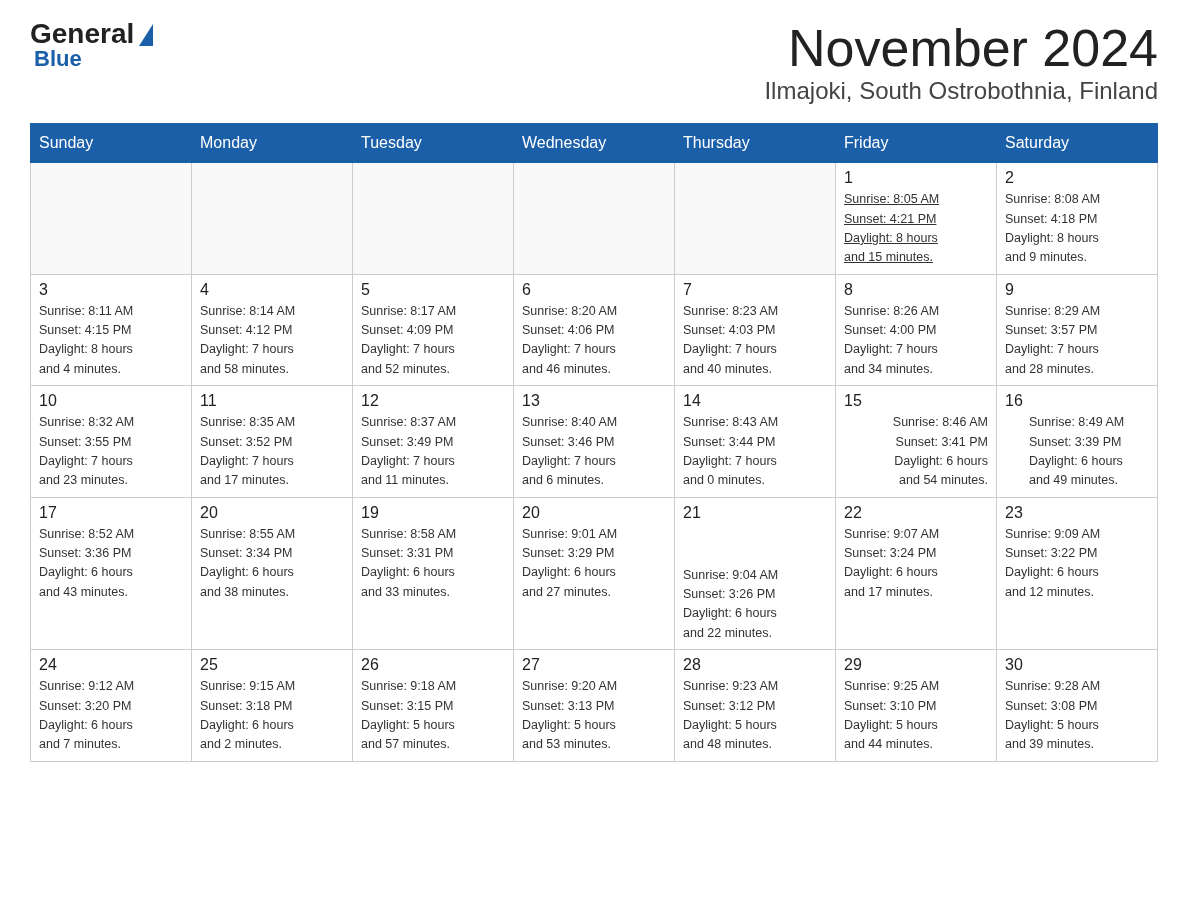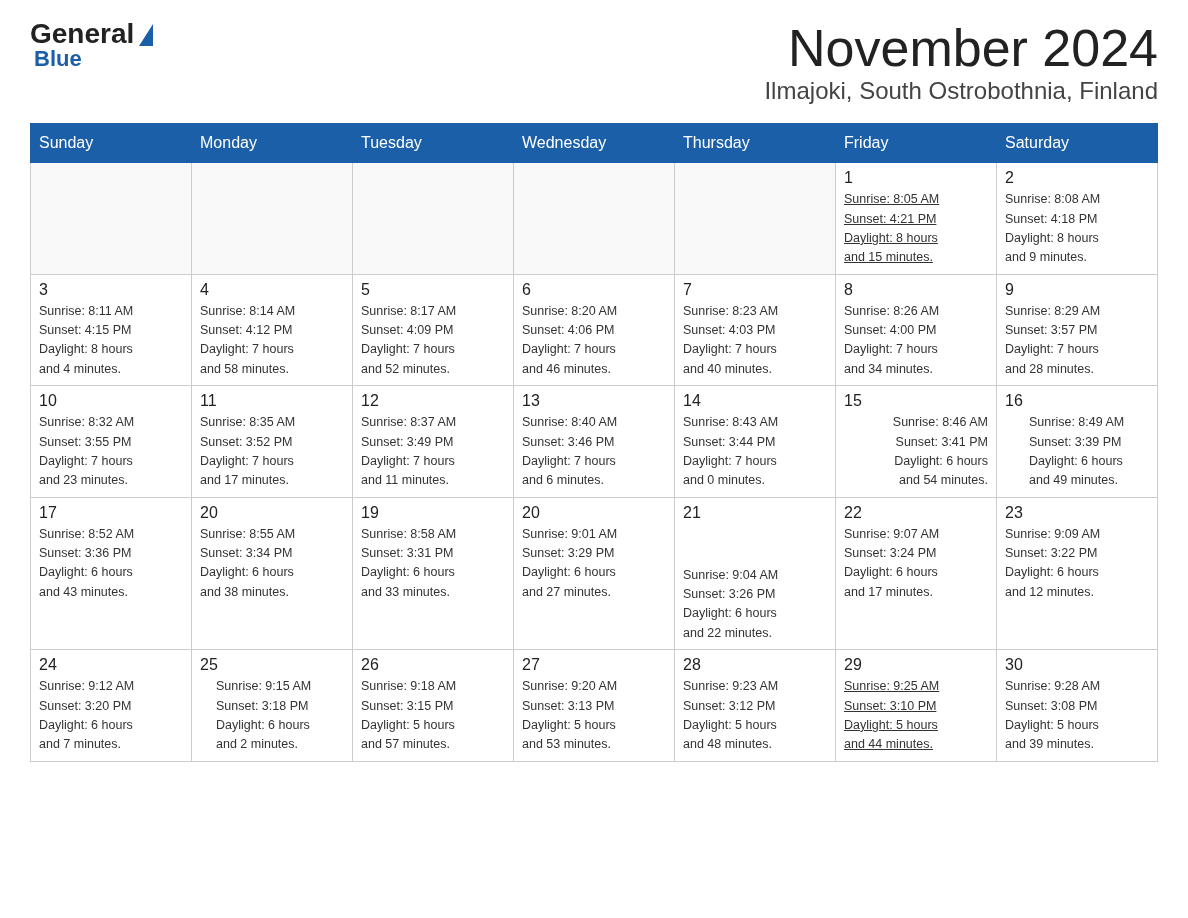--- a/index.html
+++ b/index.html
@@ -317,7 +317,7 @@
         </td>
         <td>
           <span class="day-number">25</span>
-          <div class="day-info" style="white-space: pre-line; margin-left: 16px;">Sunrise: 9:15 AM
+          <div class="day-info" style="white-space: pre-line;">Sunrise: 9:15 AM
 Sunset: 3:18 PM
 Daylight: 6 hours
 and 2 minutes.</div>

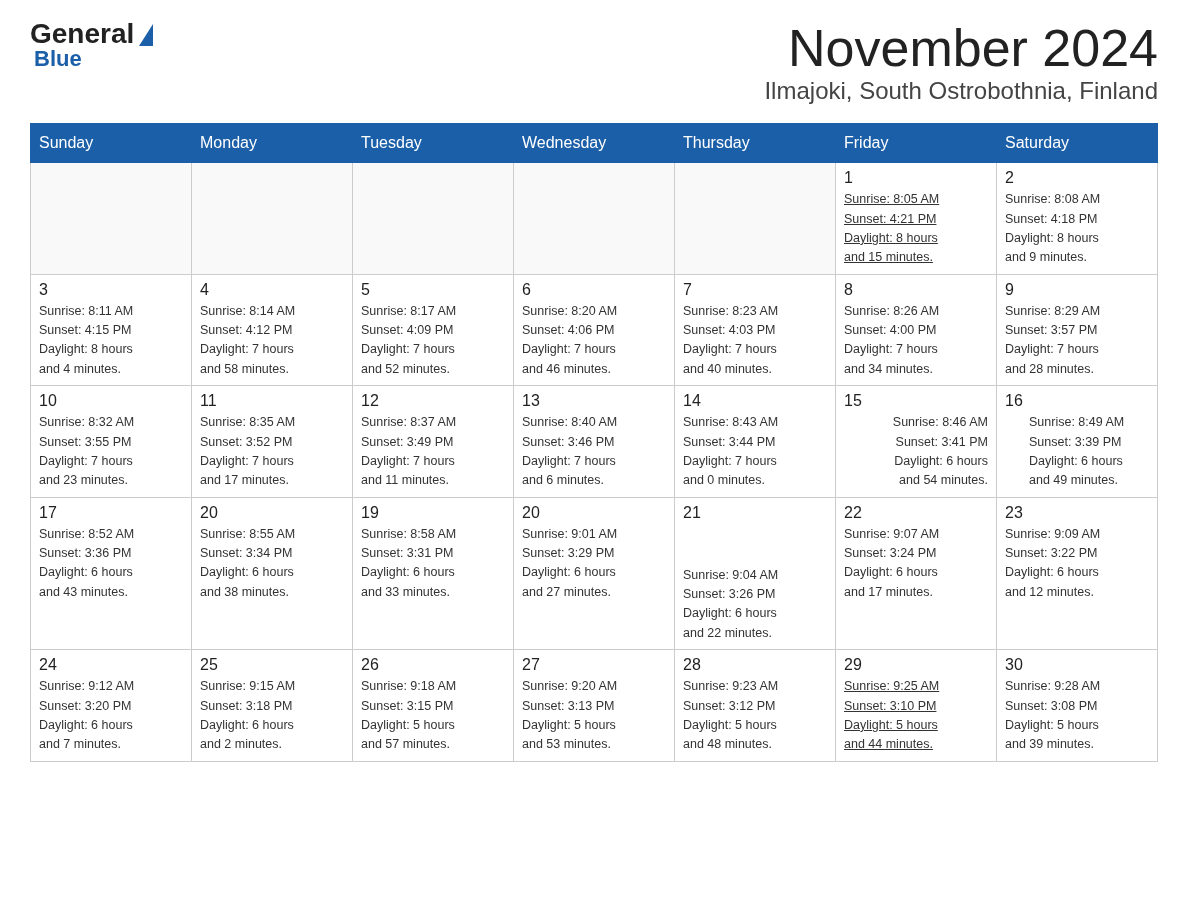--- a/index.html
+++ b/index.html
@@ -345,7 +345,7 @@
         </td>
         <td>
           <span class="day-number">29</span>
-          <div class="day-info" style="white-space: pre-line; text-decoration: underline;">Sunrise: 9:25 AM
+          <div class="day-info" style="white-space: pre-line;">Sunrise: 9:25 AM
 Sunset: 3:10 PM
 Daylight: 5 hours
 and 44 minutes.</div>

